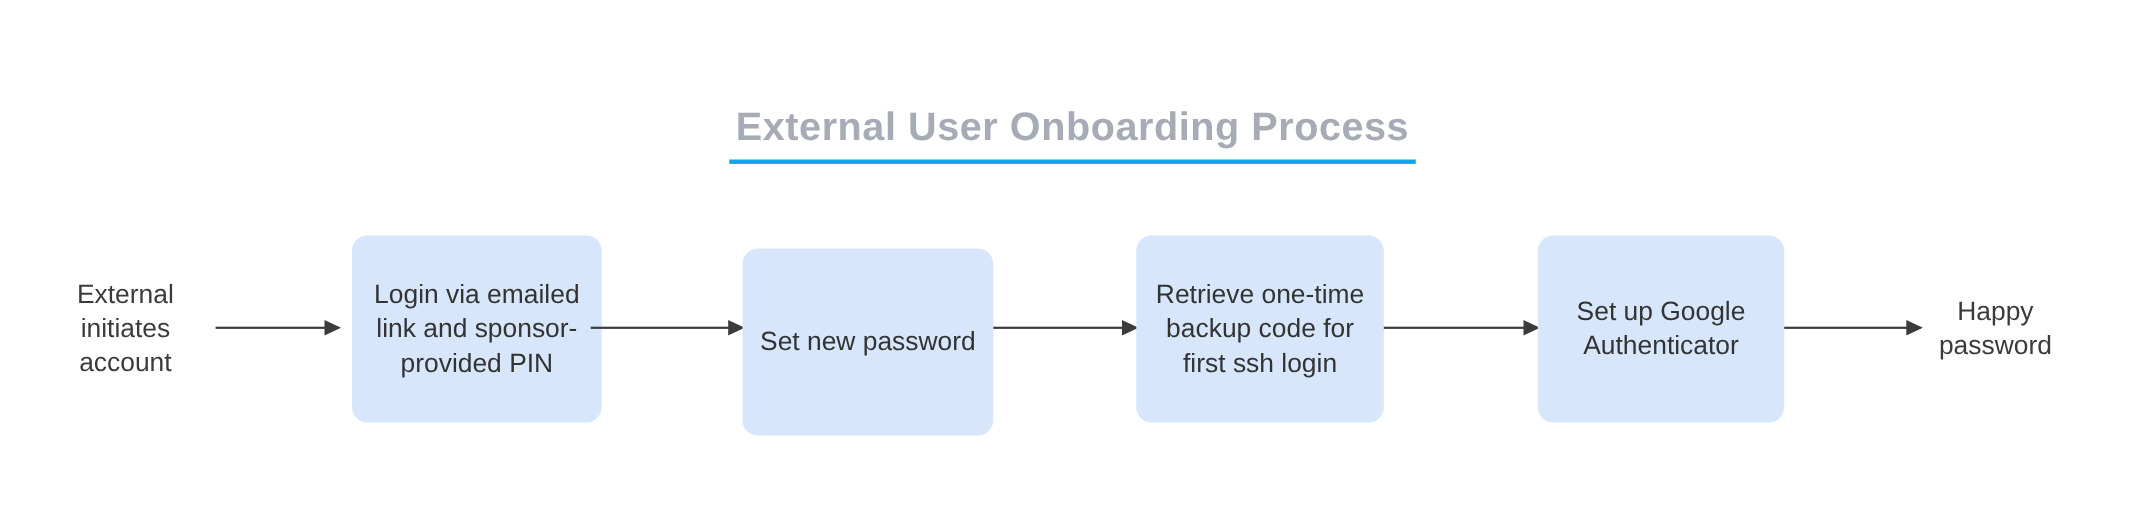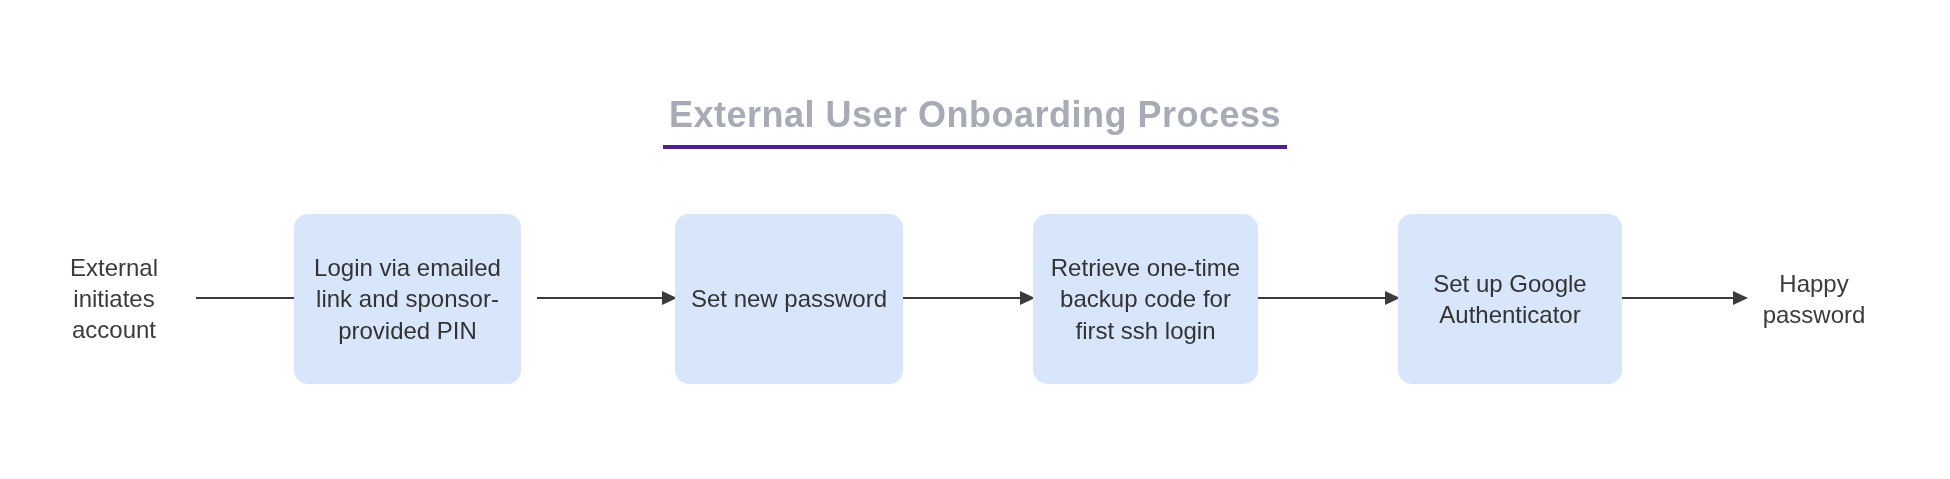--- a/index.html
+++ b/index.html
@@ -30,7 +30,7 @@
     letter-spacing: 0.5px;
     color: #a6abb5;
     padding: 0 6px 9px 6px;
-    border-bottom: 4px solid #4c1d95;
+    border-bottom: 4px solid #0ea5e9;
   }
   .flow-label {
     position: absolute;

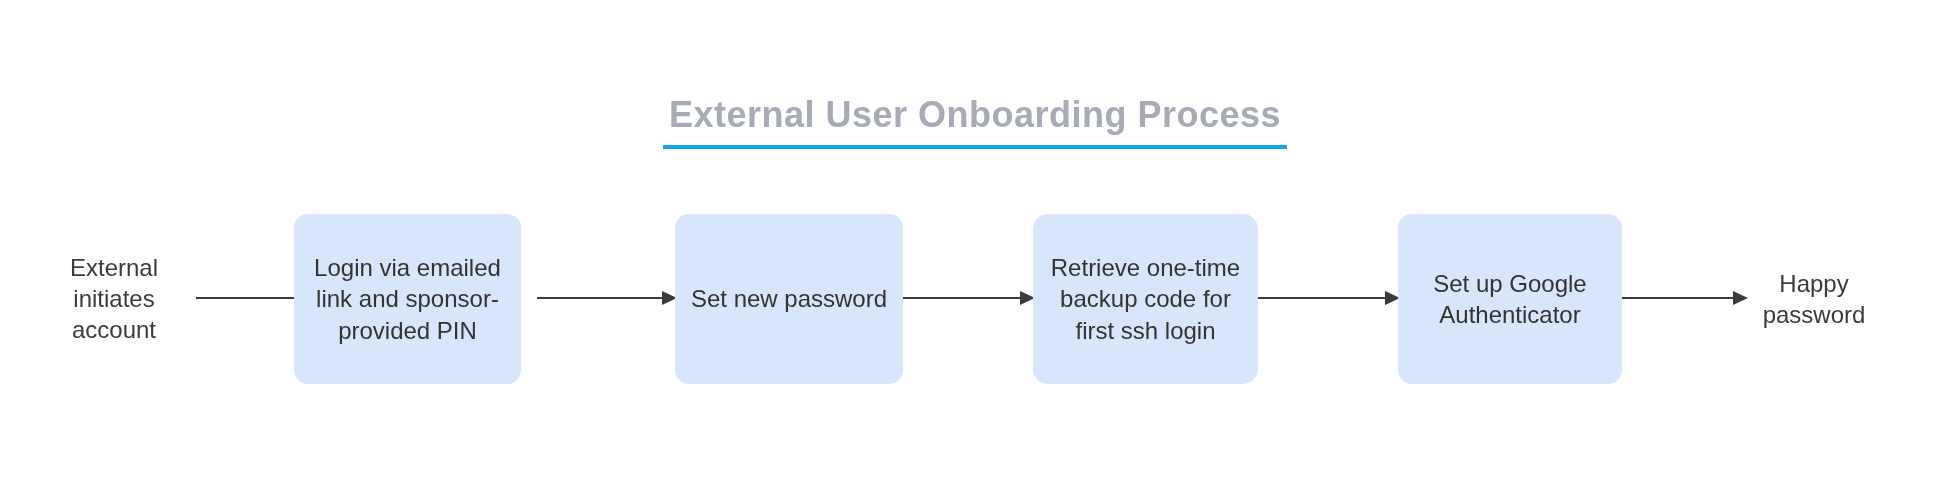--- a/index.html
+++ b/index.html
@@ -57,7 +57,7 @@
     padding: 0 12px;
     box-sizing: border-box;
   }
-  .box-1 { left: 294px;  width: 227px; }
+  .box-1 { left: 320px;  width: 227px; }
   .box-2 { left: 675px;  width: 228px; }
   .box-3 { left: 1033px; width: 225px; border-radius: 15px; }
   .box-4 { left: 1398px; width: 224px; justify-content: center; }

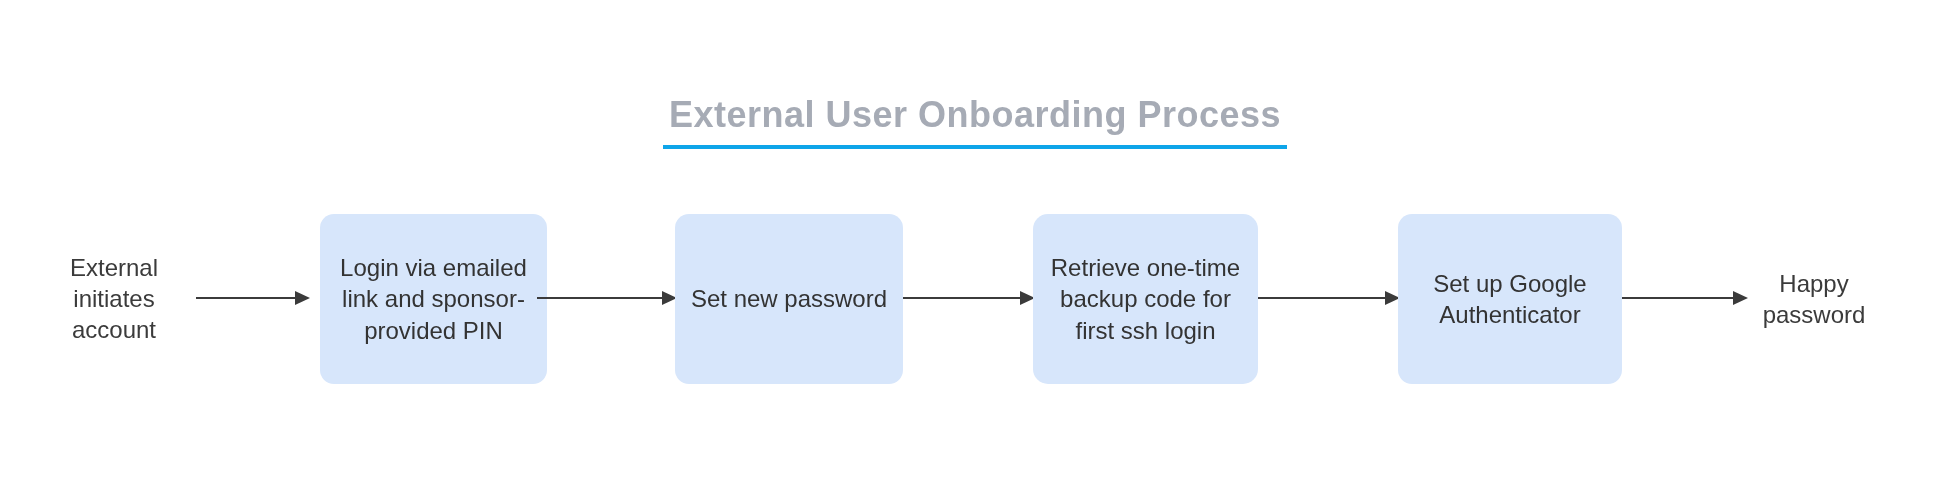--- a/index.html
+++ b/index.html
@@ -59,7 +59,7 @@
   }
   .box-1 { left: 320px;  width: 227px; }
   .box-2 { left: 675px;  width: 228px; }
-  .box-3 { left: 1033px; width: 225px; border-radius: 15px; }
+  .box-3 { left: 1033px; width: 225px; }
   .box-4 { left: 1398px; width: 224px; justify-content: center; }
   .arrow {
     position: absolute;

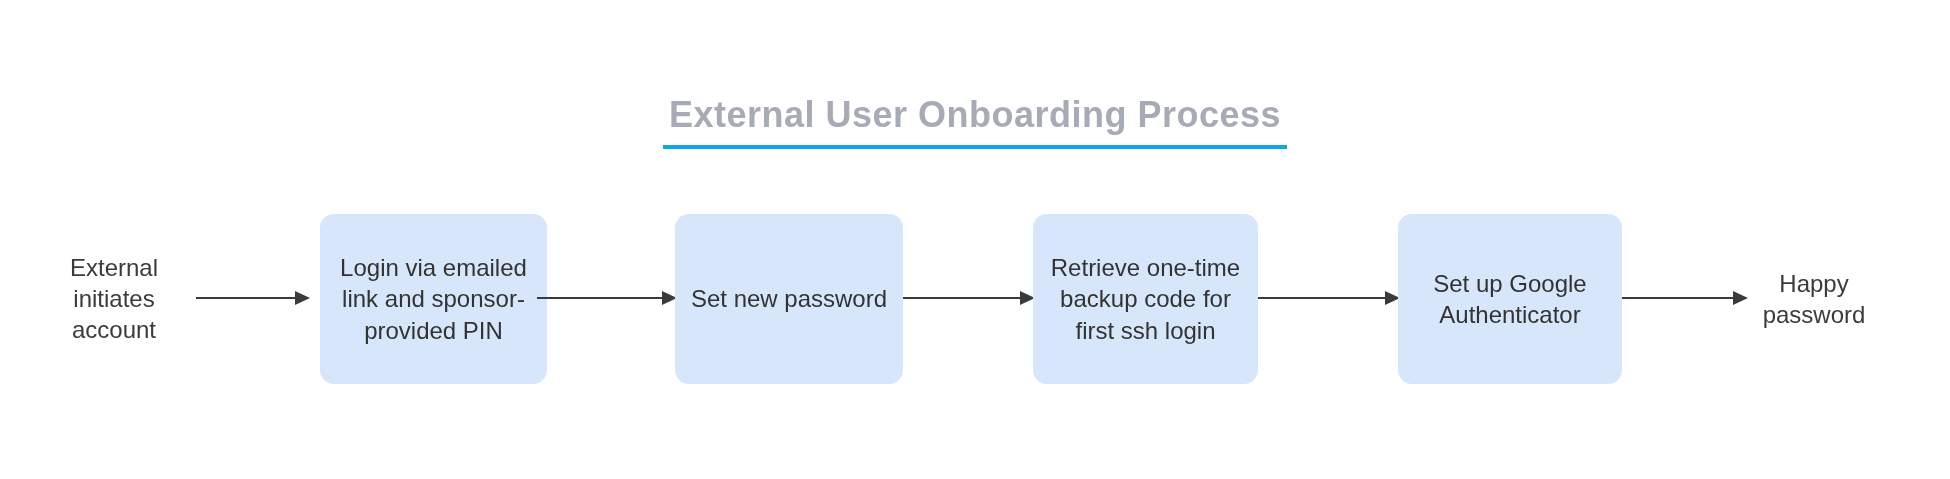--- a/index.html
+++ b/index.html
@@ -58,7 +58,7 @@
     box-sizing: border-box;
   }
   .box-1 { left: 320px;  width: 227px; }
-  .box-2 { left: 675px;  width: 228px; }
+  .box-2 { left: 675px;  width: 228px; margin-top: 12px; }
   .box-3 { left: 1033px; width: 225px; }
   .box-4 { left: 1398px; width: 224px; justify-content: center; }
   .arrow {

